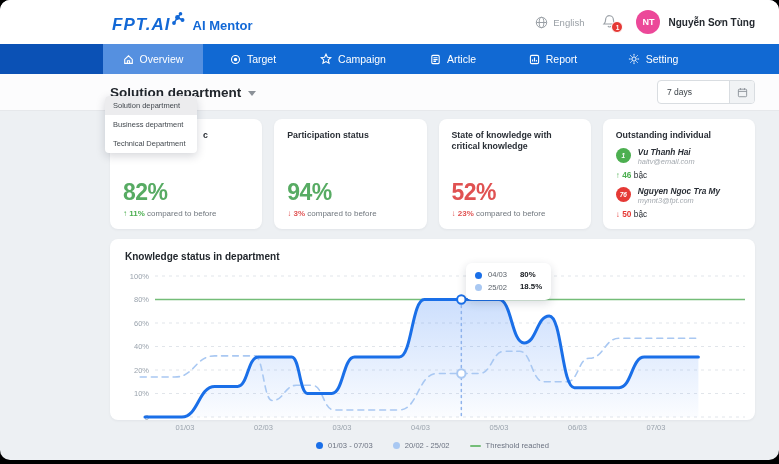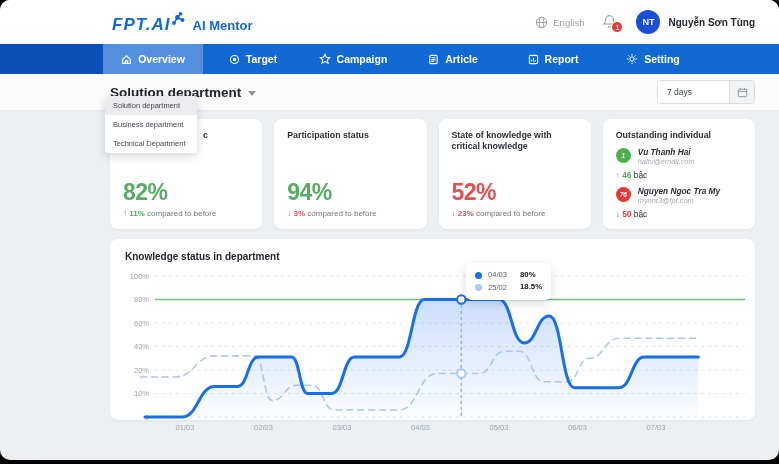--- a/index.html
+++ b/index.html
@@ -17,7 +17,7 @@
   .bell-wrap{position:relative;width:16px;height:16px;}
   .badge{position:absolute;right:-5px;bottom:-3px;background:#e53935;color:#fff;font-size:6.5px;font-weight:700;width:10px;height:10px;border-radius:50%;display:flex;align-items:center;justify-content:center;border:1px solid #fff;}
   .user{display:flex;align-items:center;gap:8px;}
-  .avatar{width:24px;height:24px;border-radius:50%;background:#1d4ed8;color:#fff;font-size:9px;font-weight:700;display:flex;align-items:center;justify-content:center;}
+  .avatar{width:24px;height:24px;border-radius:50%;background:#ec4899;color:#fff;font-size:9px;font-weight:700;display:flex;align-items:center;justify-content:center;}
   .user-name{font-size:10px;font-weight:700;color:#23282e;}
 
   

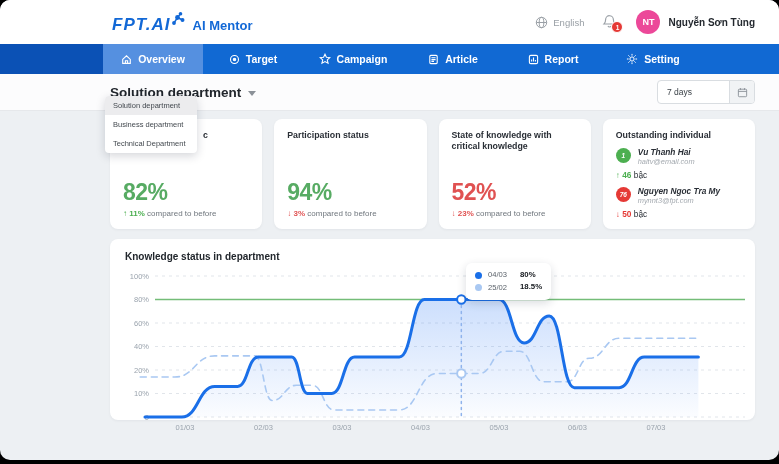--- a/index.html
+++ b/index.html
@@ -23,7 +23,7 @@
   
   .navbar{height:30px;background:#1169d3;display:flex;align-items:stretch;}
   .nav-spacer{width:103px;background:#0b51b5;}
-  .nav-tab{width:100px;display:flex;align-items:center;justify-content:center;gap:6px;color:#fff;font-size:10.5px;font-weight:700;cursor:pointer;}
+  .nav-tab{width:100px;display:flex;align-items:center;justify-content:center;gap:6px;color:#fff;font-size:10.5px;font-weight:400;cursor:pointer;}
   .nav-tab.active{background:#5590e0;}
 
   

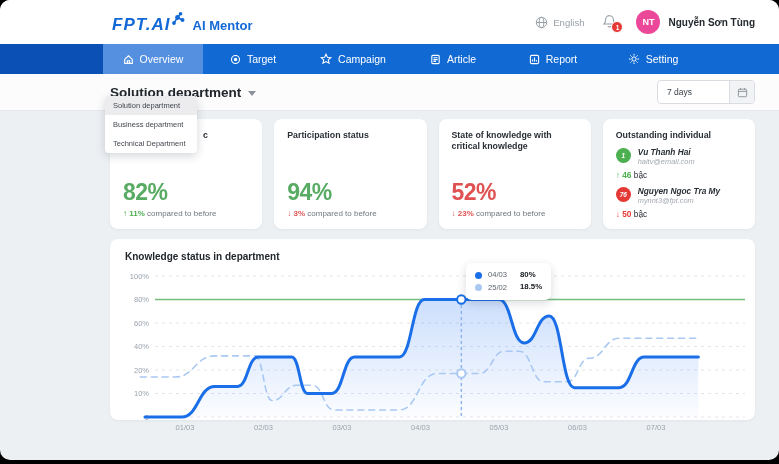--- a/index.html
+++ b/index.html
@@ -293,6 +293,20 @@
         </div>
       </div>
     </div>
+    <div class="legend">
+      <span class="legend-item">
+        <span class="legend-dot" style="background:#1a6fe8;"></span>
+        <span>01/03 - 07/03</span>
+      </span>
+      <span class="legend-item">
+        <span class="legend-dot" style="background:#a9c8f2;"></span>
+        <span>20/02 - 25/02</span>
+      </span>
+      <span class="legend-item">
+        <span class="legend-dash"></span>
+        <span>Threshold reached</span>
+      </span>
+    </div>
   </div>
 
 </div>

